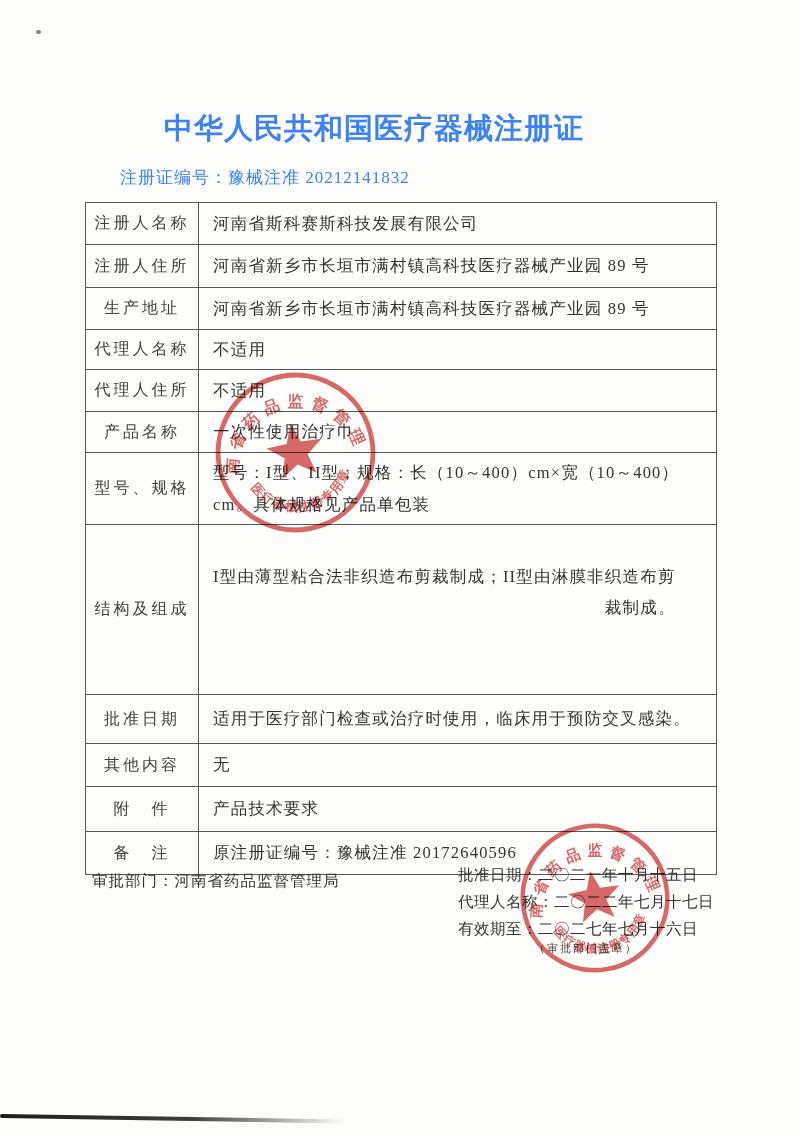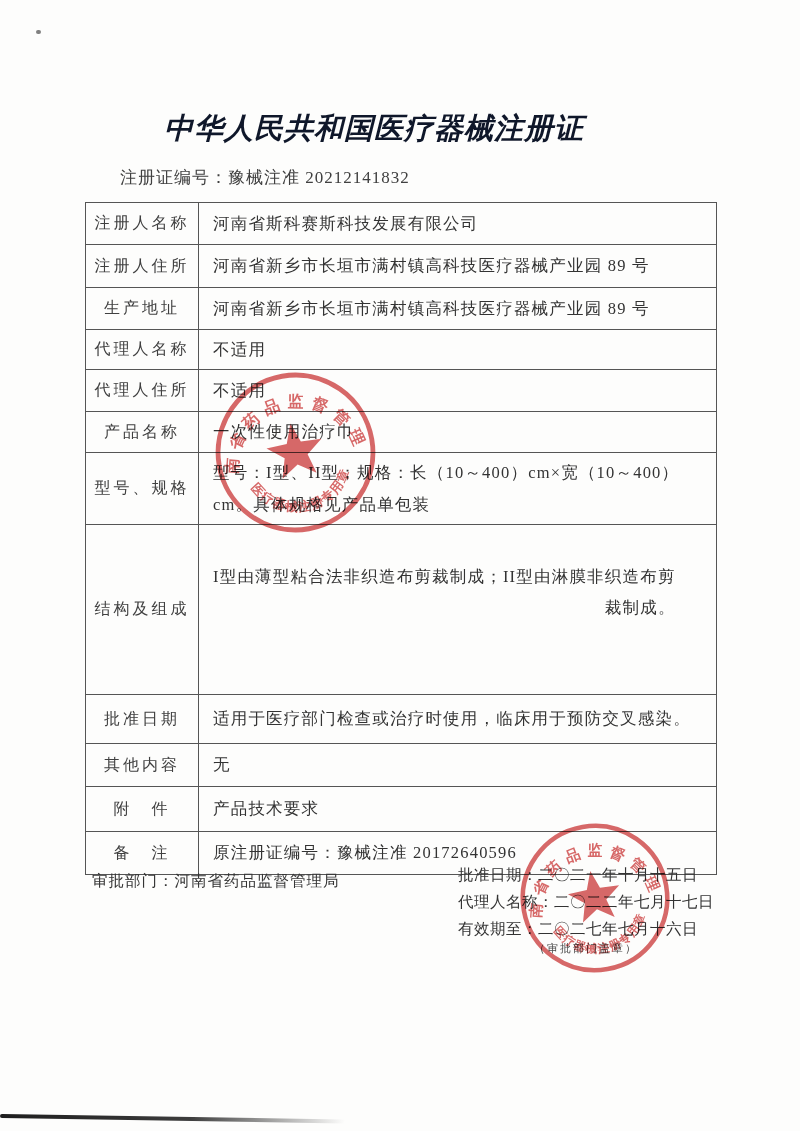--- a/index.html
+++ b/index.html
@@ -14,9 +14,8 @@
   .title{
     position:absolute;left:0;top:109px;width:748px;
     text-align:center;
-    font-size:29px;font-weight:bold;color:#0f172a;
+    font-size:29px;font-weight:bold;color:#3b82f6;
     letter-spacing:1px;
-    font-style:italic;
   }
   .certno{
     position:absolute;left:120px;top:166px;

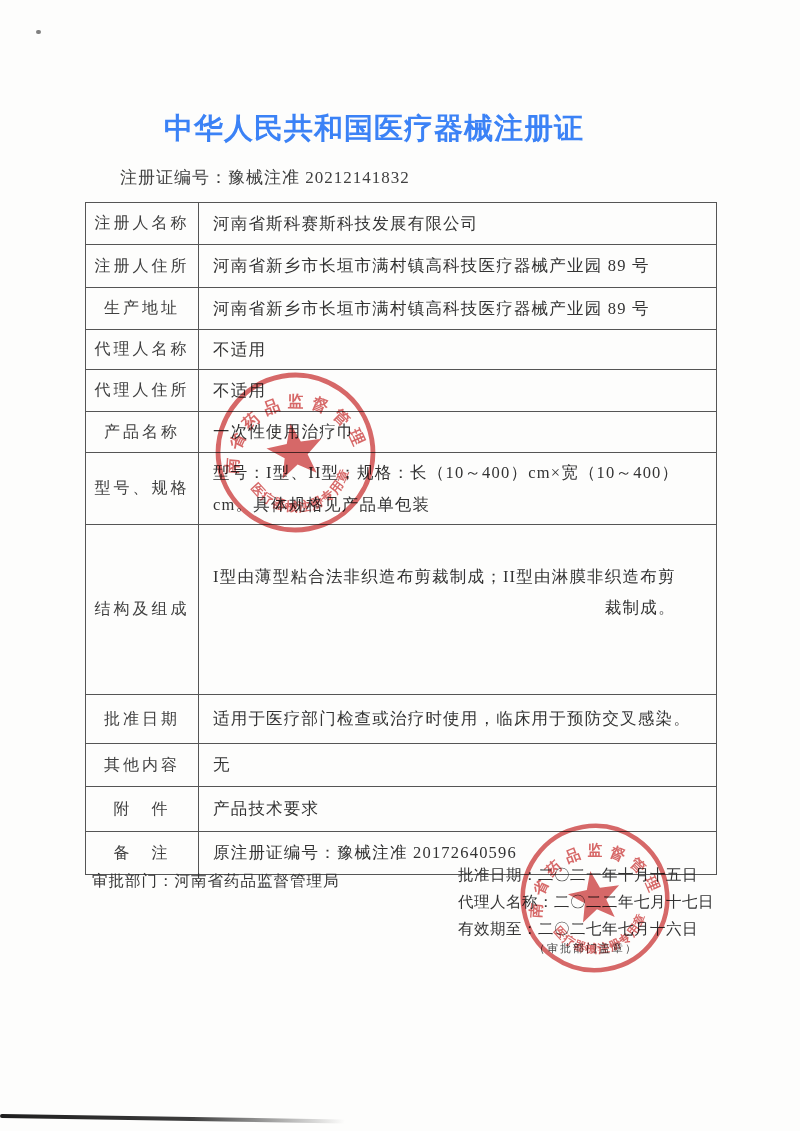--- a/index.html
+++ b/index.html
@@ -19,7 +19,7 @@
   }
   .certno{
     position:absolute;left:120px;top:166px;
-    font-size:17px;letter-spacing:1px;color:#404040;
+    font-size:17px;letter-spacing:1px;color:#3b82f6;
   }
   .ctable{
     position:absolute;left:85px;top:202px;width:632px;

